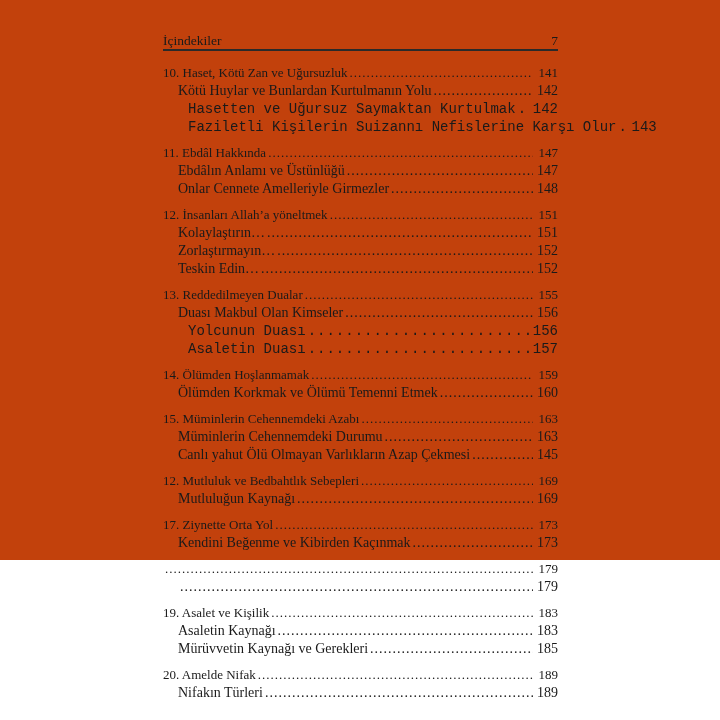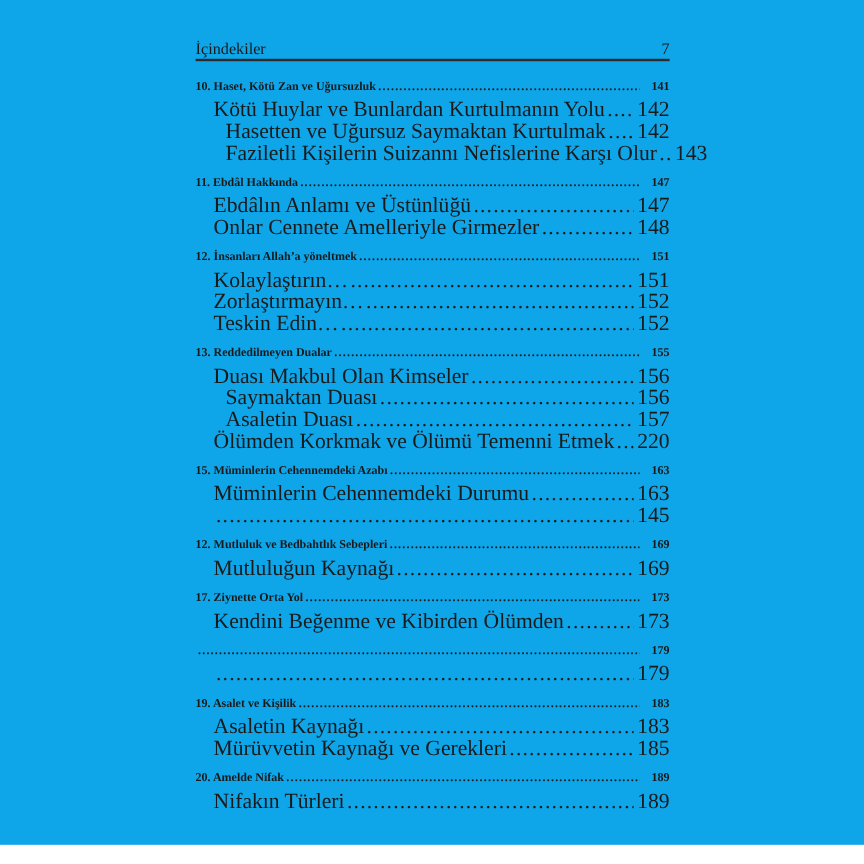--- a/index.html
+++ b/index.html
@@ -13,8 +13,8 @@
   .page {
     position: relative;
     width: 720px;
-    height: 704px;
-    background: #0ea5e9;
+    height: 560px;
+    background: #c2410c;
     font-family: "Liberation Serif", serif;
     color: #1a1a1a;
   }

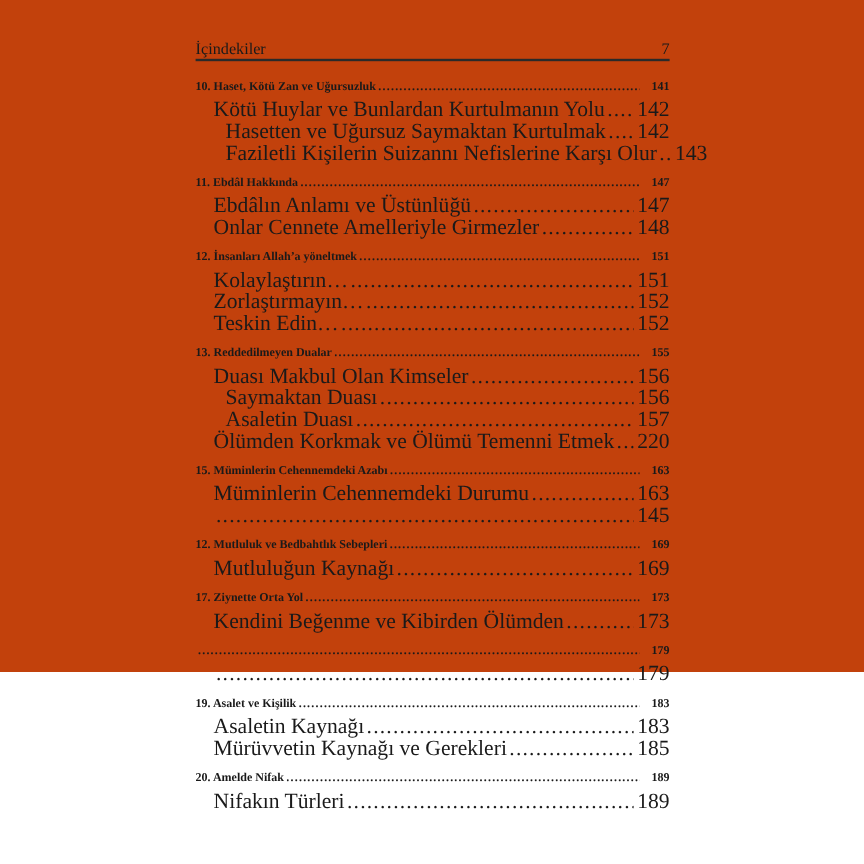--- a/index.html
+++ b/index.html
@@ -44,8 +44,8 @@
     white-space: nowrap;
   }
   .toc-row.level-0 {
-    font-weight: bold;
-    font-size: 10px;
+    font-weight: normal;
+    font-size: 13px;
     margin-top: 8px;
     justify-content: space-between;
   }

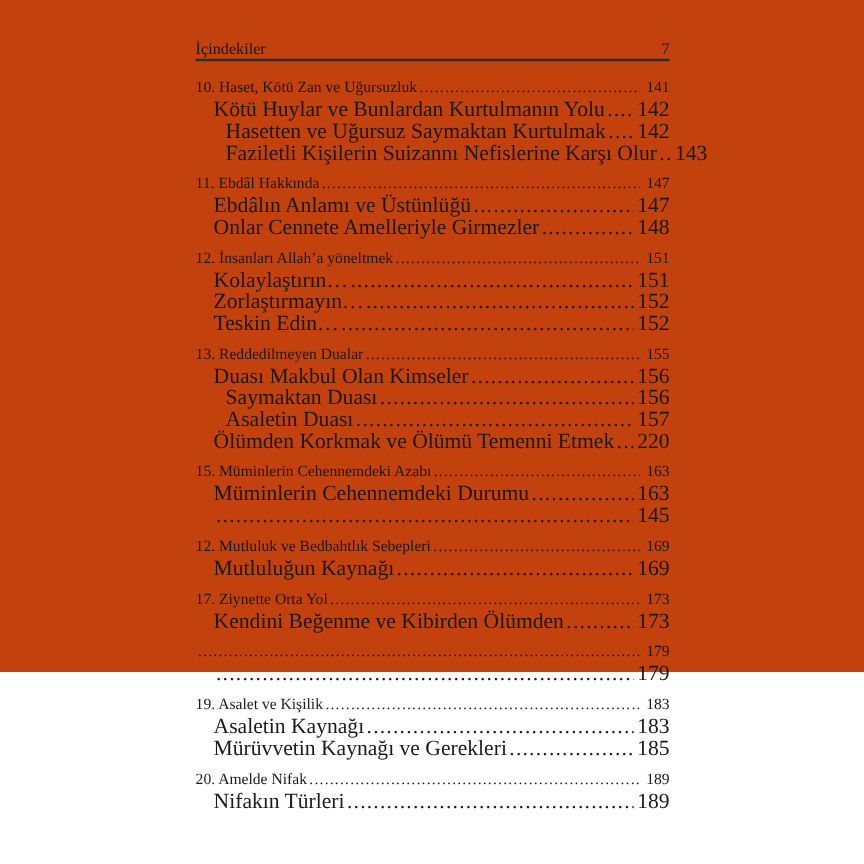--- a/index.html
+++ b/index.html
@@ -40,7 +40,7 @@
     display: flex;
     align-items: baseline;
     line-height: 18px;
-    font-size: 18px;
+    font-size: 14px;
     white-space: nowrap;
   }
   .toc-row.level-0 {

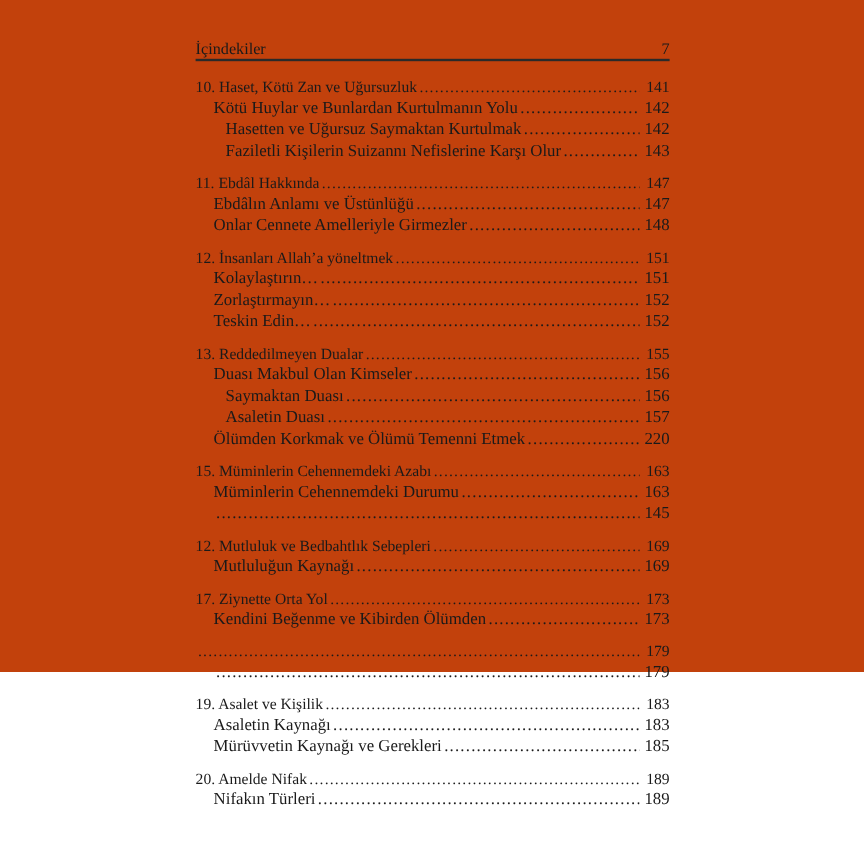--- a/index.html
+++ b/index.html
@@ -53,7 +53,7 @@
     margin-top: 0;
   }
   .toc-row.level-1 { padding-left: 15px; }
-  .toc-row.level-2 { padding-left: 25px; }
+  .toc-row.level-2 { padding-left: 25px; font-family: Liberation Mono, monospace; }
   .toc-label {
     flex: 0 0 auto;
   }

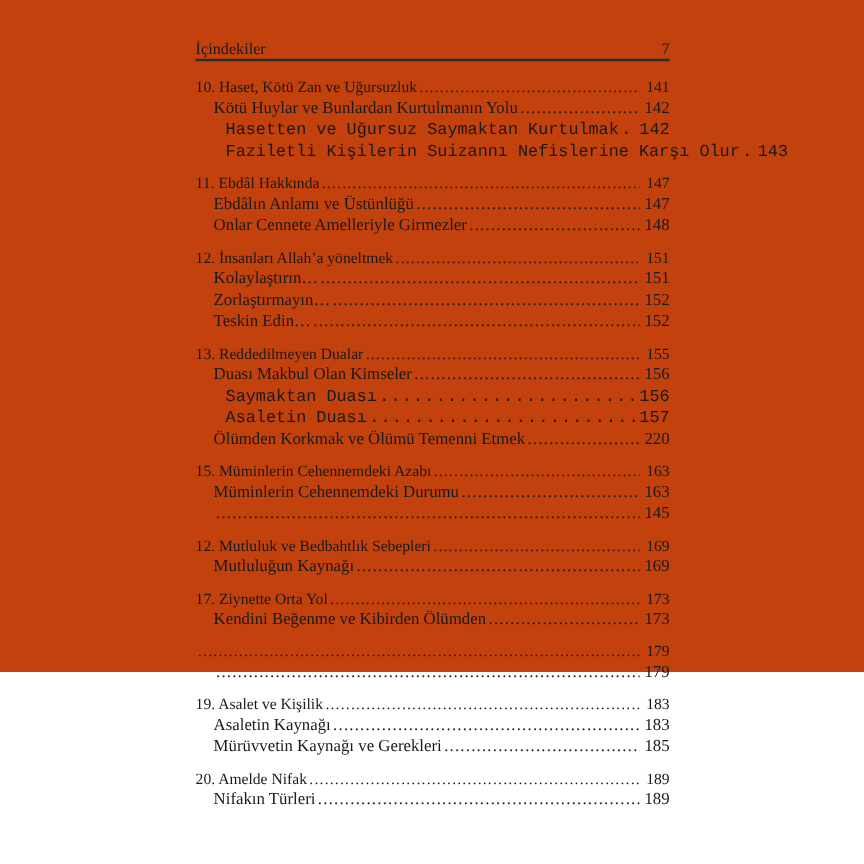--- a/index.html
+++ b/index.html
@@ -150,7 +150,7 @@
           <span class="toc-page">156</span>
         </div>
         <div class="toc-row level-2">
-          <span class="toc-label">Saymaktan Duası</span>
+          <span class="toc-label">Yolcunun Duası</span>
           <span class="leader"></span>
           <span class="toc-page">156</span>
         </div>

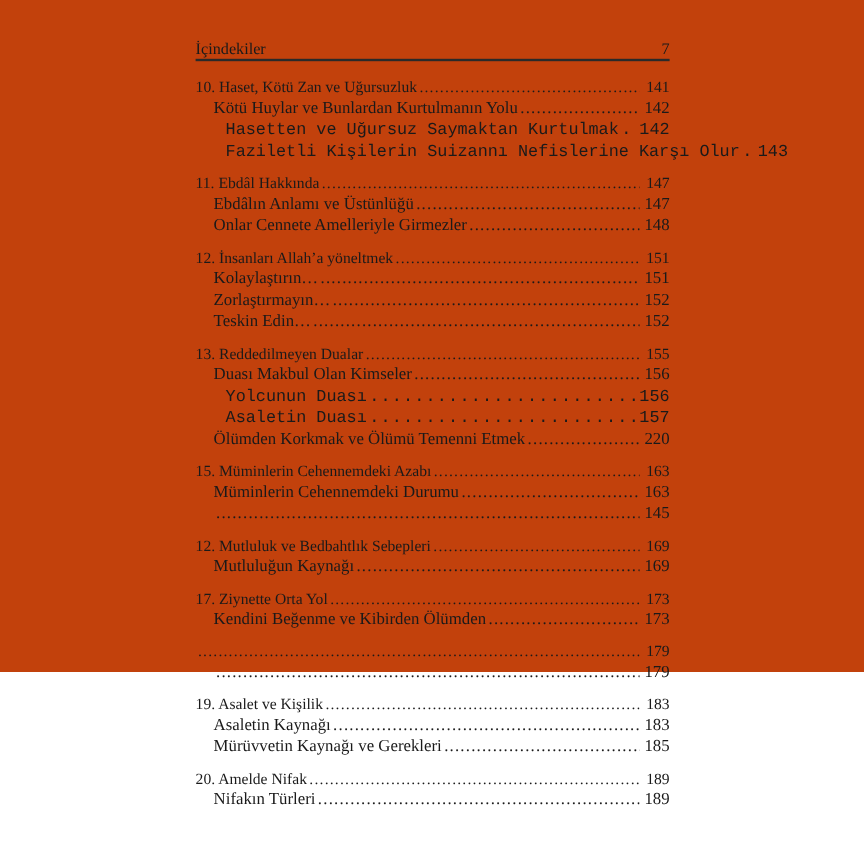--- a/index.html
+++ b/index.html
@@ -159,6 +159,11 @@
           <span class="leader"></span>
           <span class="toc-page">157</span>
         </div>
+        <div class="toc-row level-0">
+          <span class="toc-label">14. Ölümden Hoşlanmamak</span>
+          <span class="leader"></span>
+          <span class="toc-page">159</span>
+        </div>
         <div class="toc-row level-1">
           <span class="toc-label">Ölümden Korkmak ve Ölümü Temenni Etmek</span>
           <span class="leader"></span>

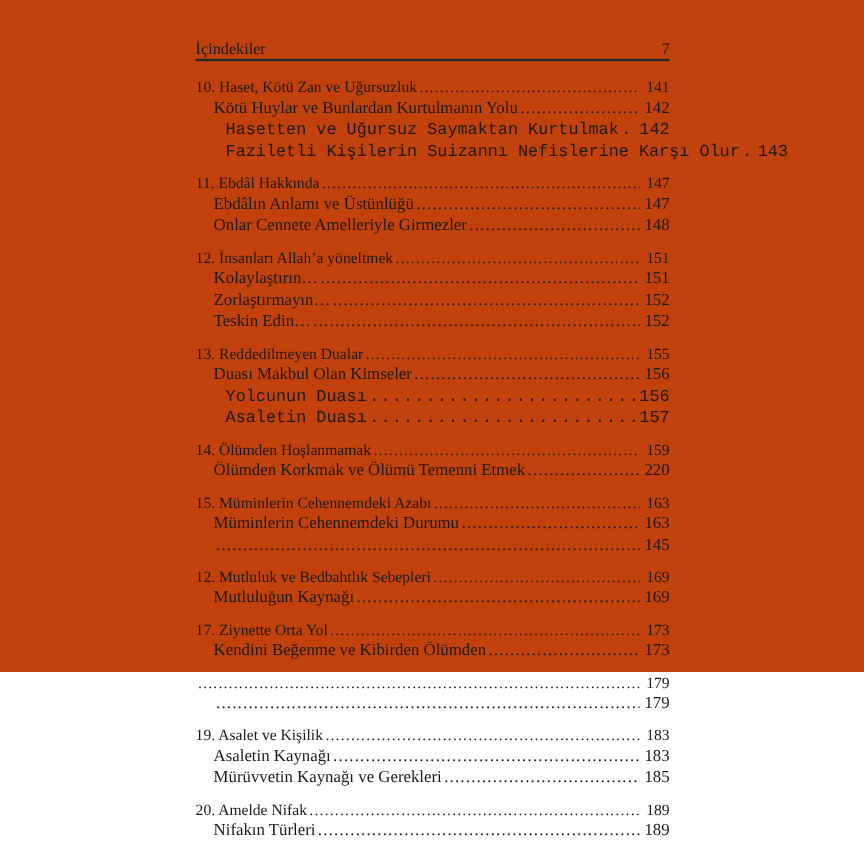--- a/index.html
+++ b/index.html
@@ -167,7 +167,7 @@
         <div class="toc-row level-1">
           <span class="toc-label">Ölümden Korkmak ve Ölümü Temenni Etmek</span>
           <span class="leader"></span>
-          <span class="toc-page">220</span>
+          <span class="toc-page">160</span>
         </div>
         <div class="toc-row level-0">
           <span class="toc-label">15. Müminlerin Cehennemdeki Azabı</span>

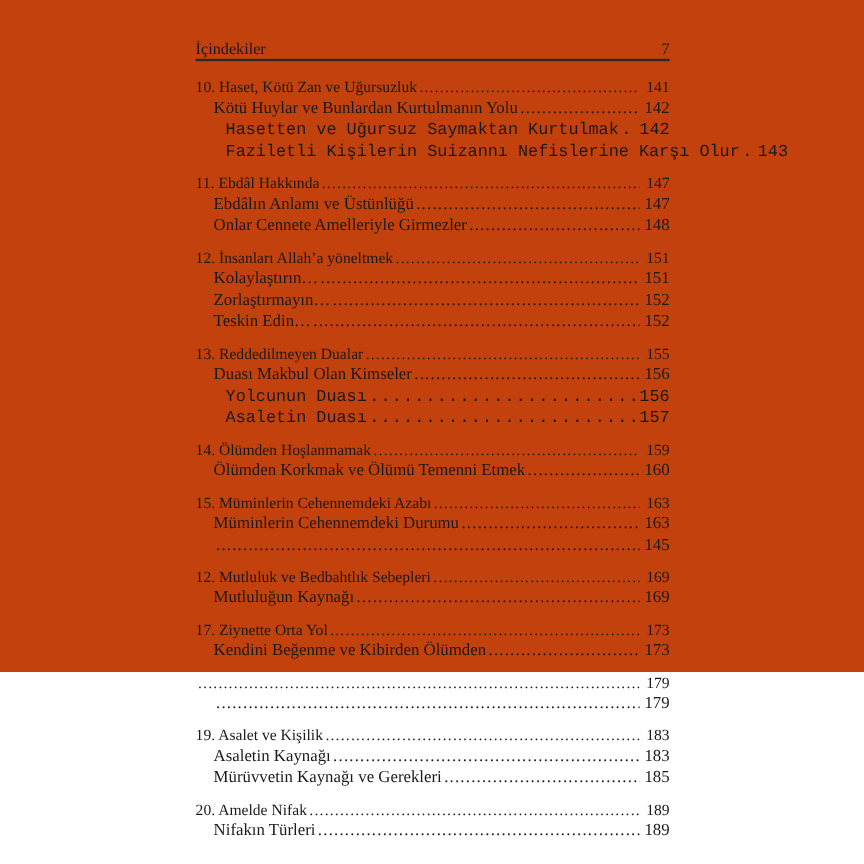--- a/index.html
+++ b/index.html
@@ -180,6 +180,7 @@
           <span class="toc-page">163</span>
         </div>
         <div class="toc-row level-1">
+          <span class="toc-label">Canlı yahut Ölü Olmayan Varlıkların Azap Çekmesi</span>
           <span class="leader"></span>
           <span class="toc-page">145</span>
         </div>

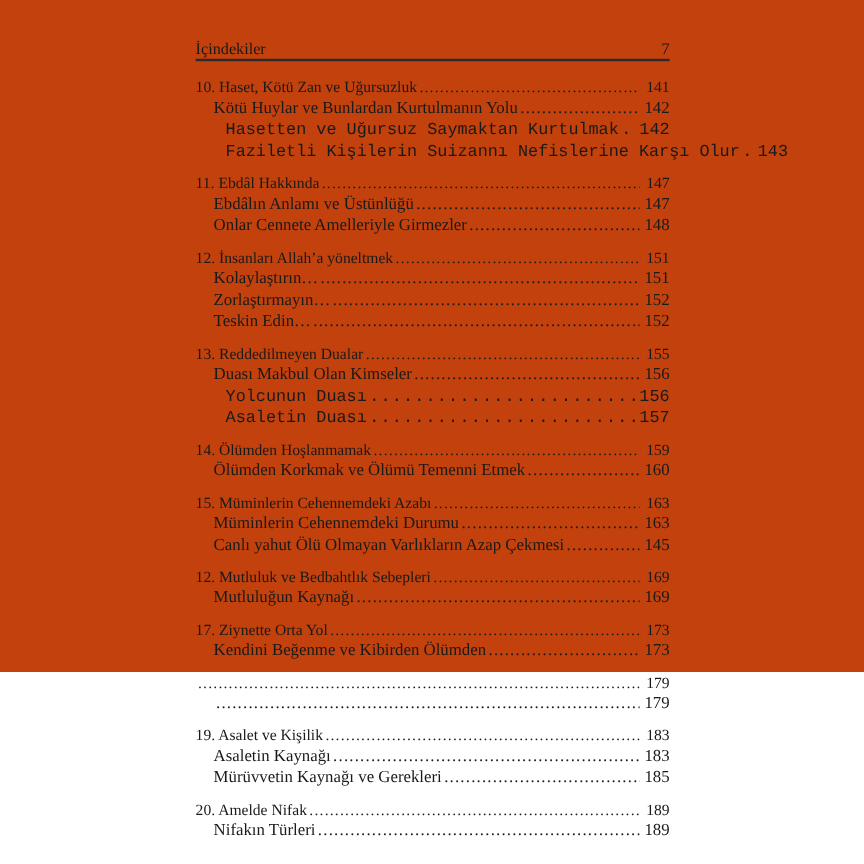--- a/index.html
+++ b/index.html
@@ -200,7 +200,7 @@
           <span class="toc-page">173</span>
         </div>
         <div class="toc-row level-1">
-          <span class="toc-label">Kendini Beğenme ve Kibirden Ölümden</span>
+          <span class="toc-label">Kendini Beğenme ve Kibirden Kaçınmak</span>
           <span class="leader"></span>
           <span class="toc-page">173</span>
         </div>

